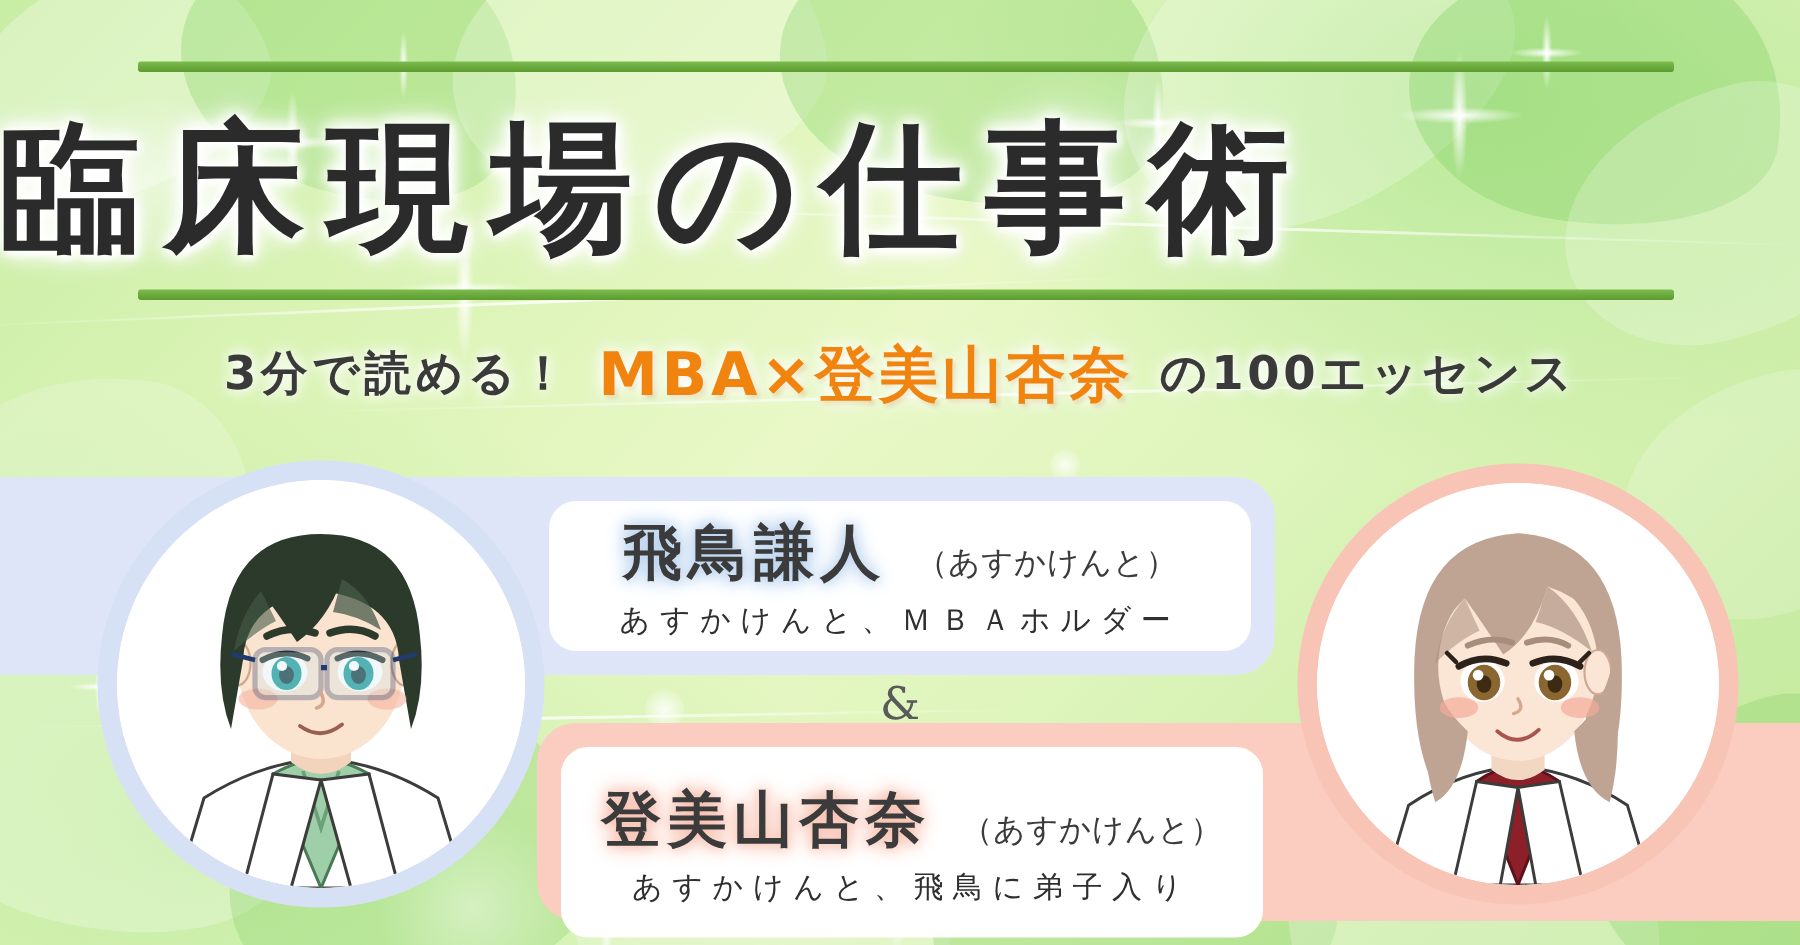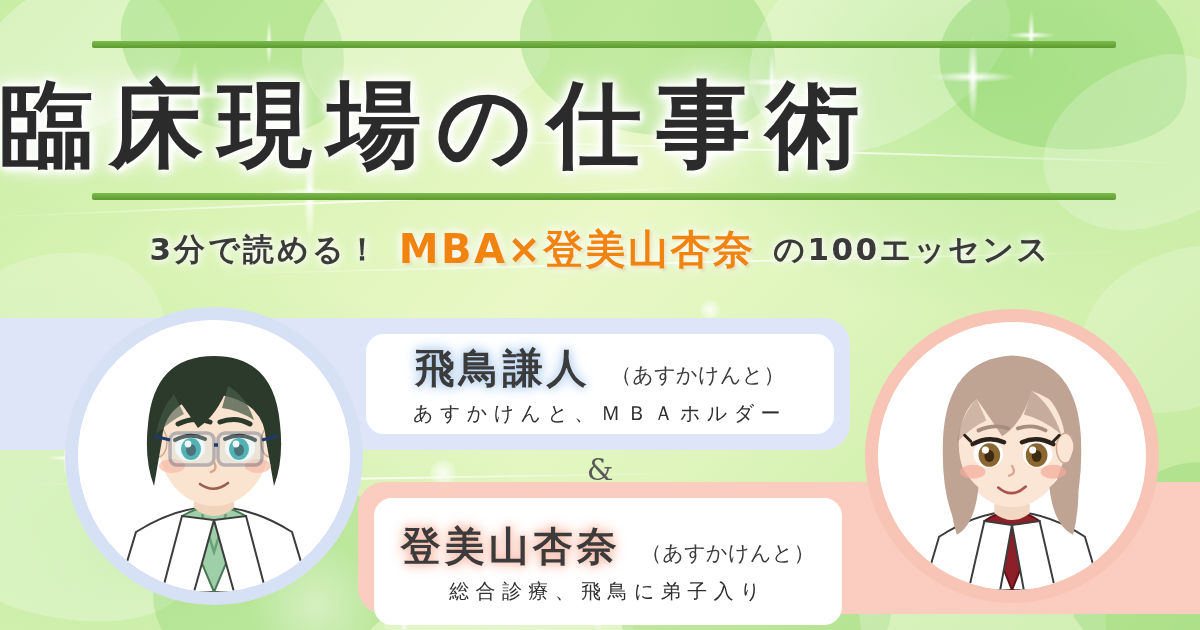--- a/index.html
+++ b/index.html
@@ -176,7 +176,7 @@
       <span id="name-tomiyama" class="name">登美山杏奈</span>
       <span class="reading">（あすかけんと）</span>
     </div>
-    <div class="role">総合診療、飛鳥に弟子入り</div>
+    <div class="role">あすかけんと、飛鳥に弟子入り</div>
   </div>
 
   <div id="portrait-left" class="portrait">

